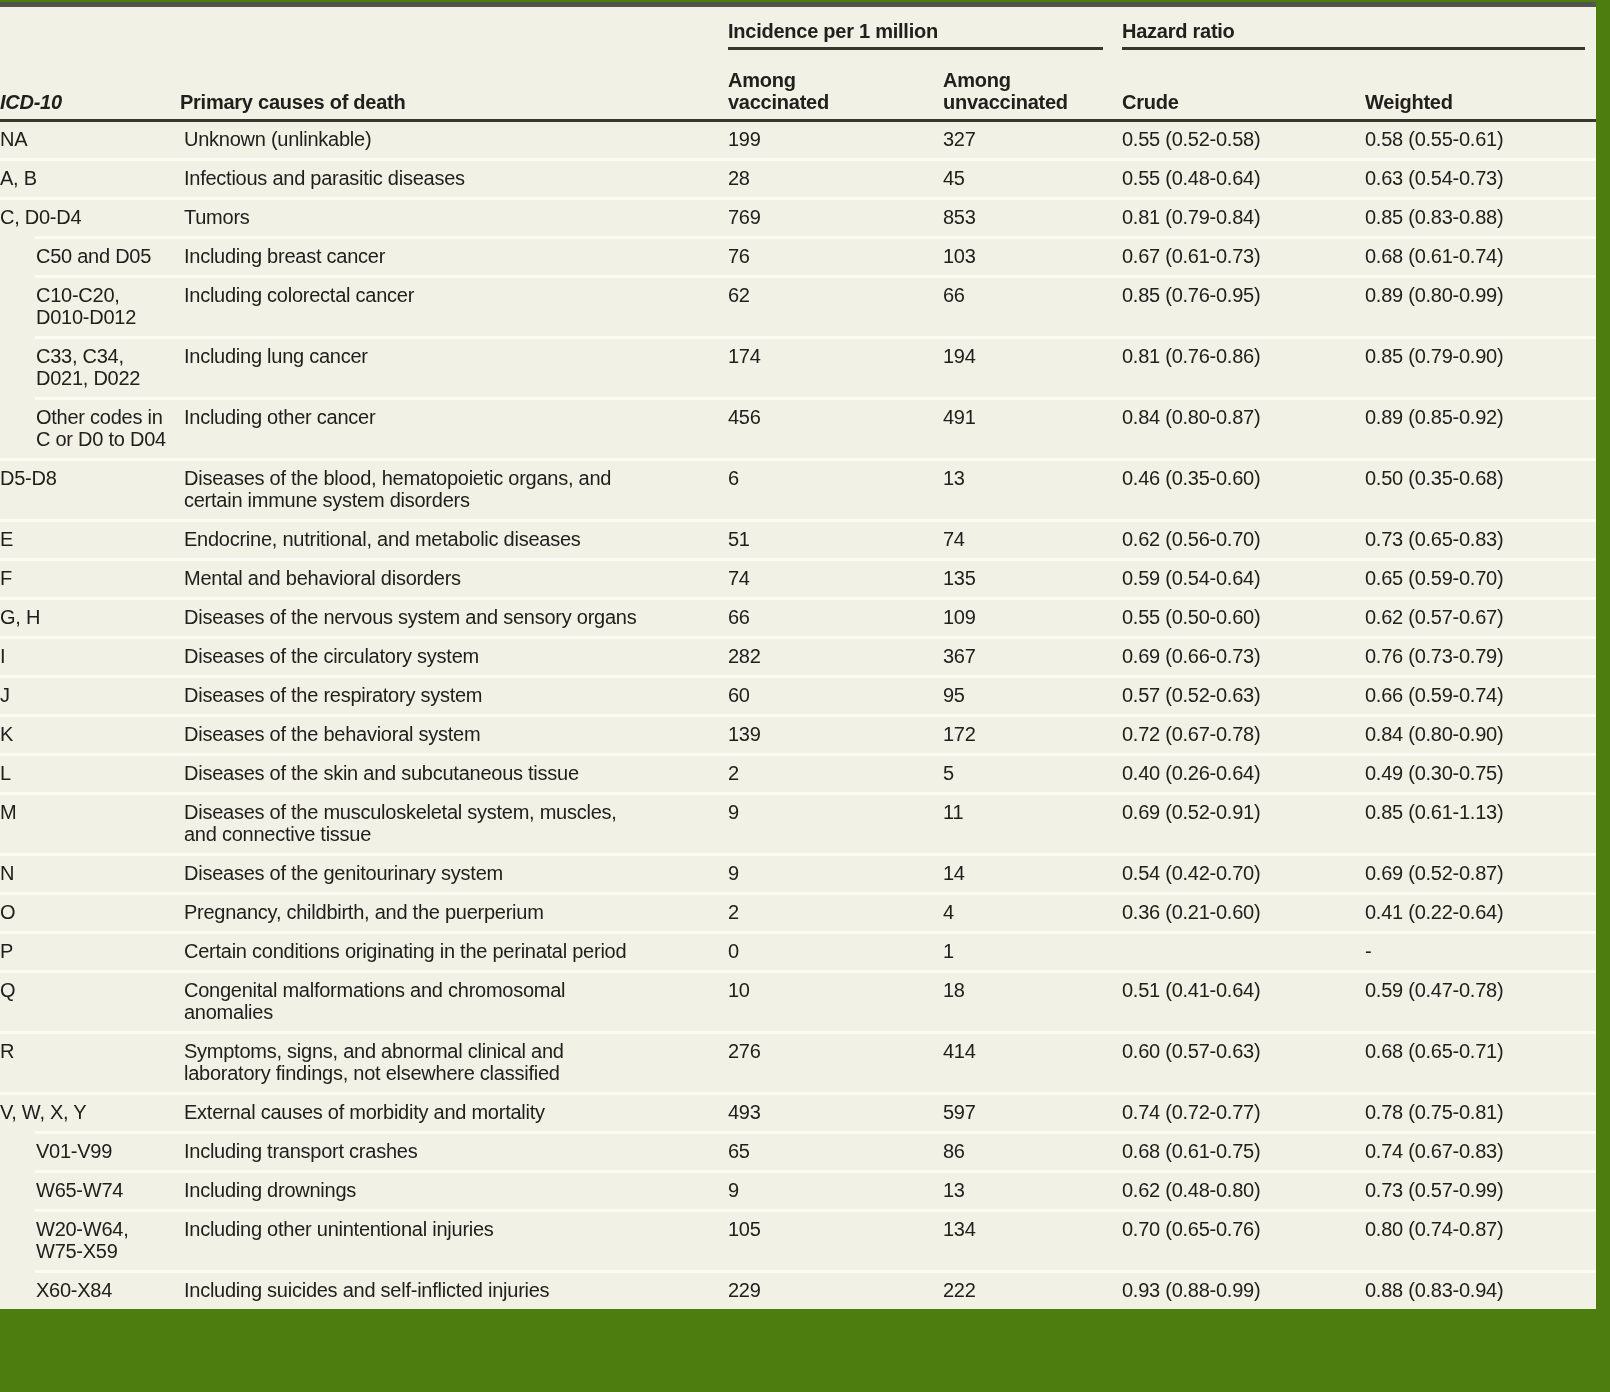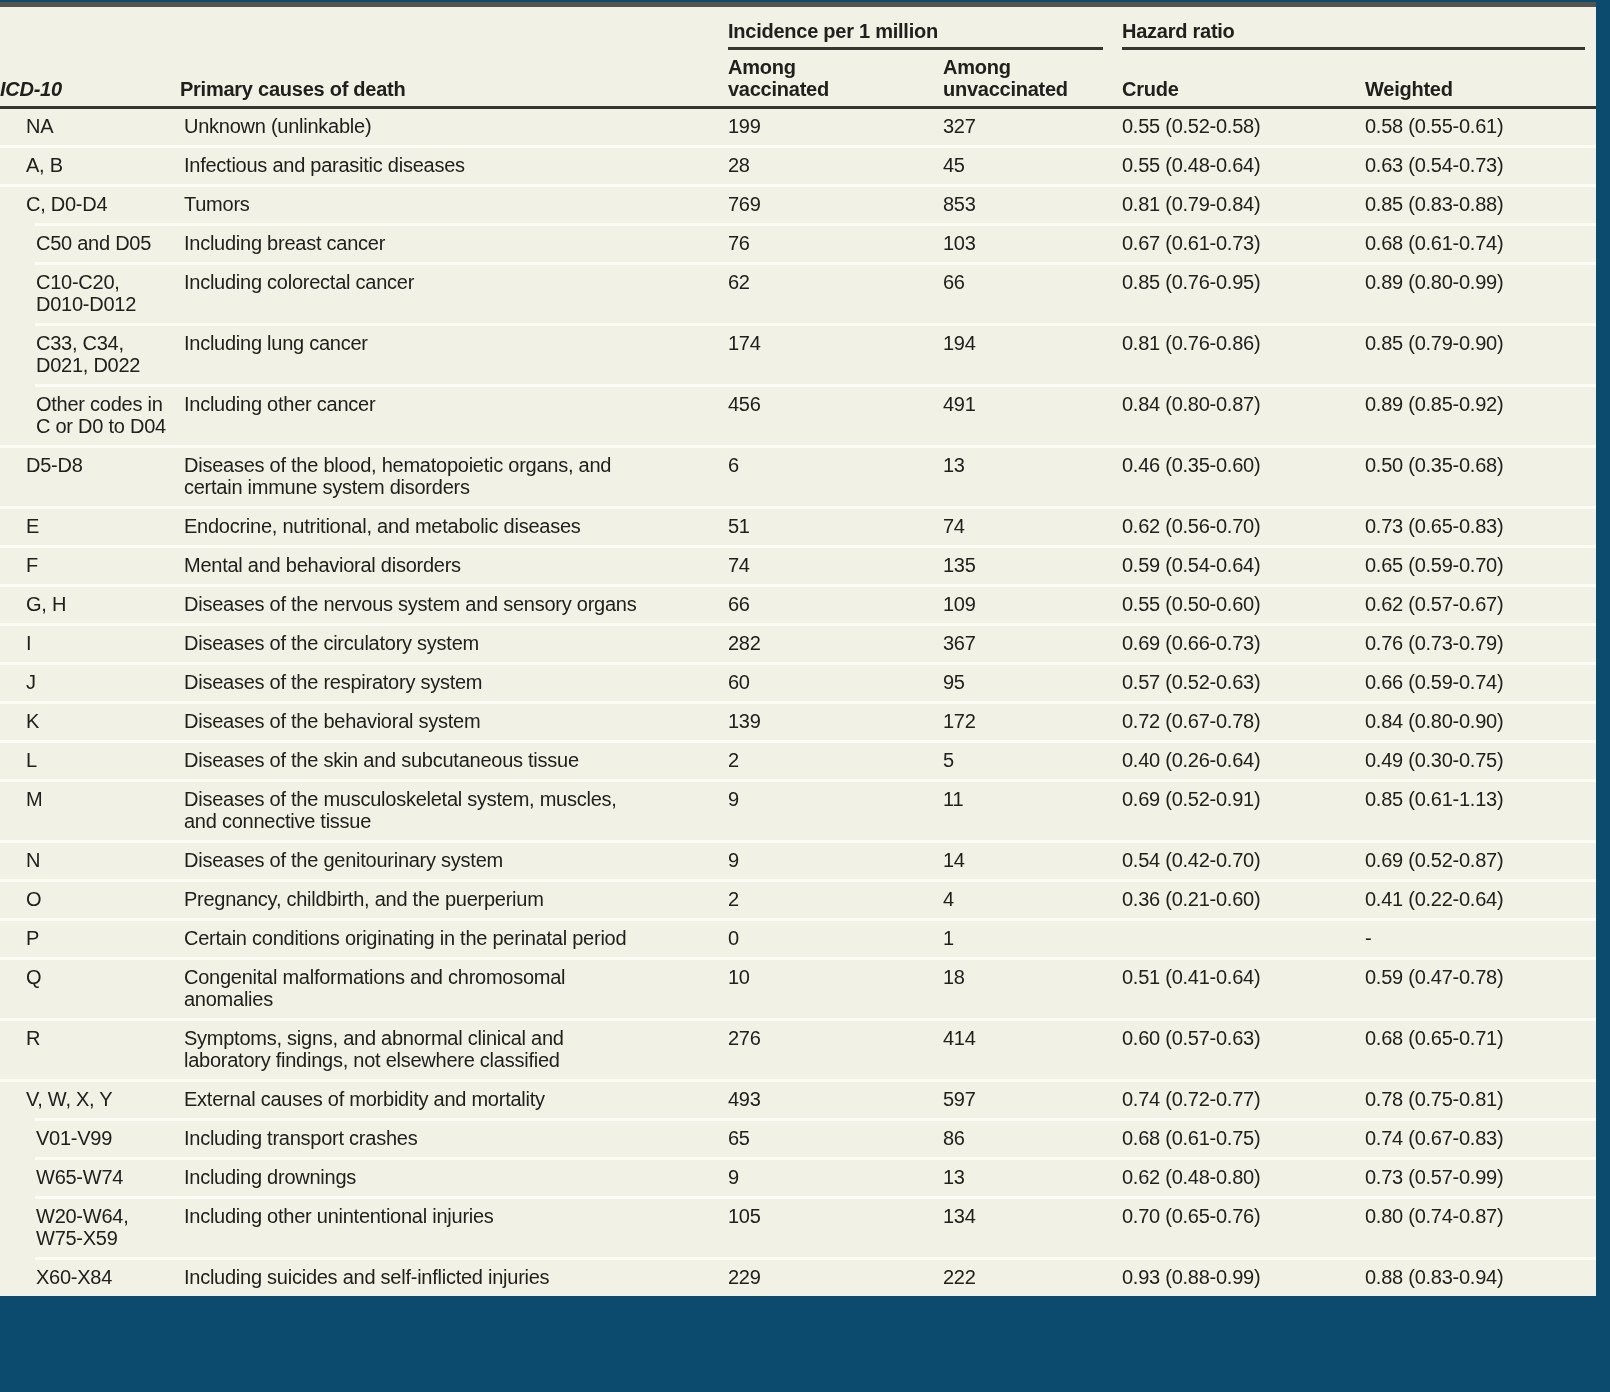--- a/index.html
+++ b/index.html
@@ -20,7 +20,7 @@
     position: relative;
     width: 1610px;
     height: 1392px;
-    background: #0c4a6e;
+    background: #4d7c0f;
     overflow: hidden;
   }
   .topbar {

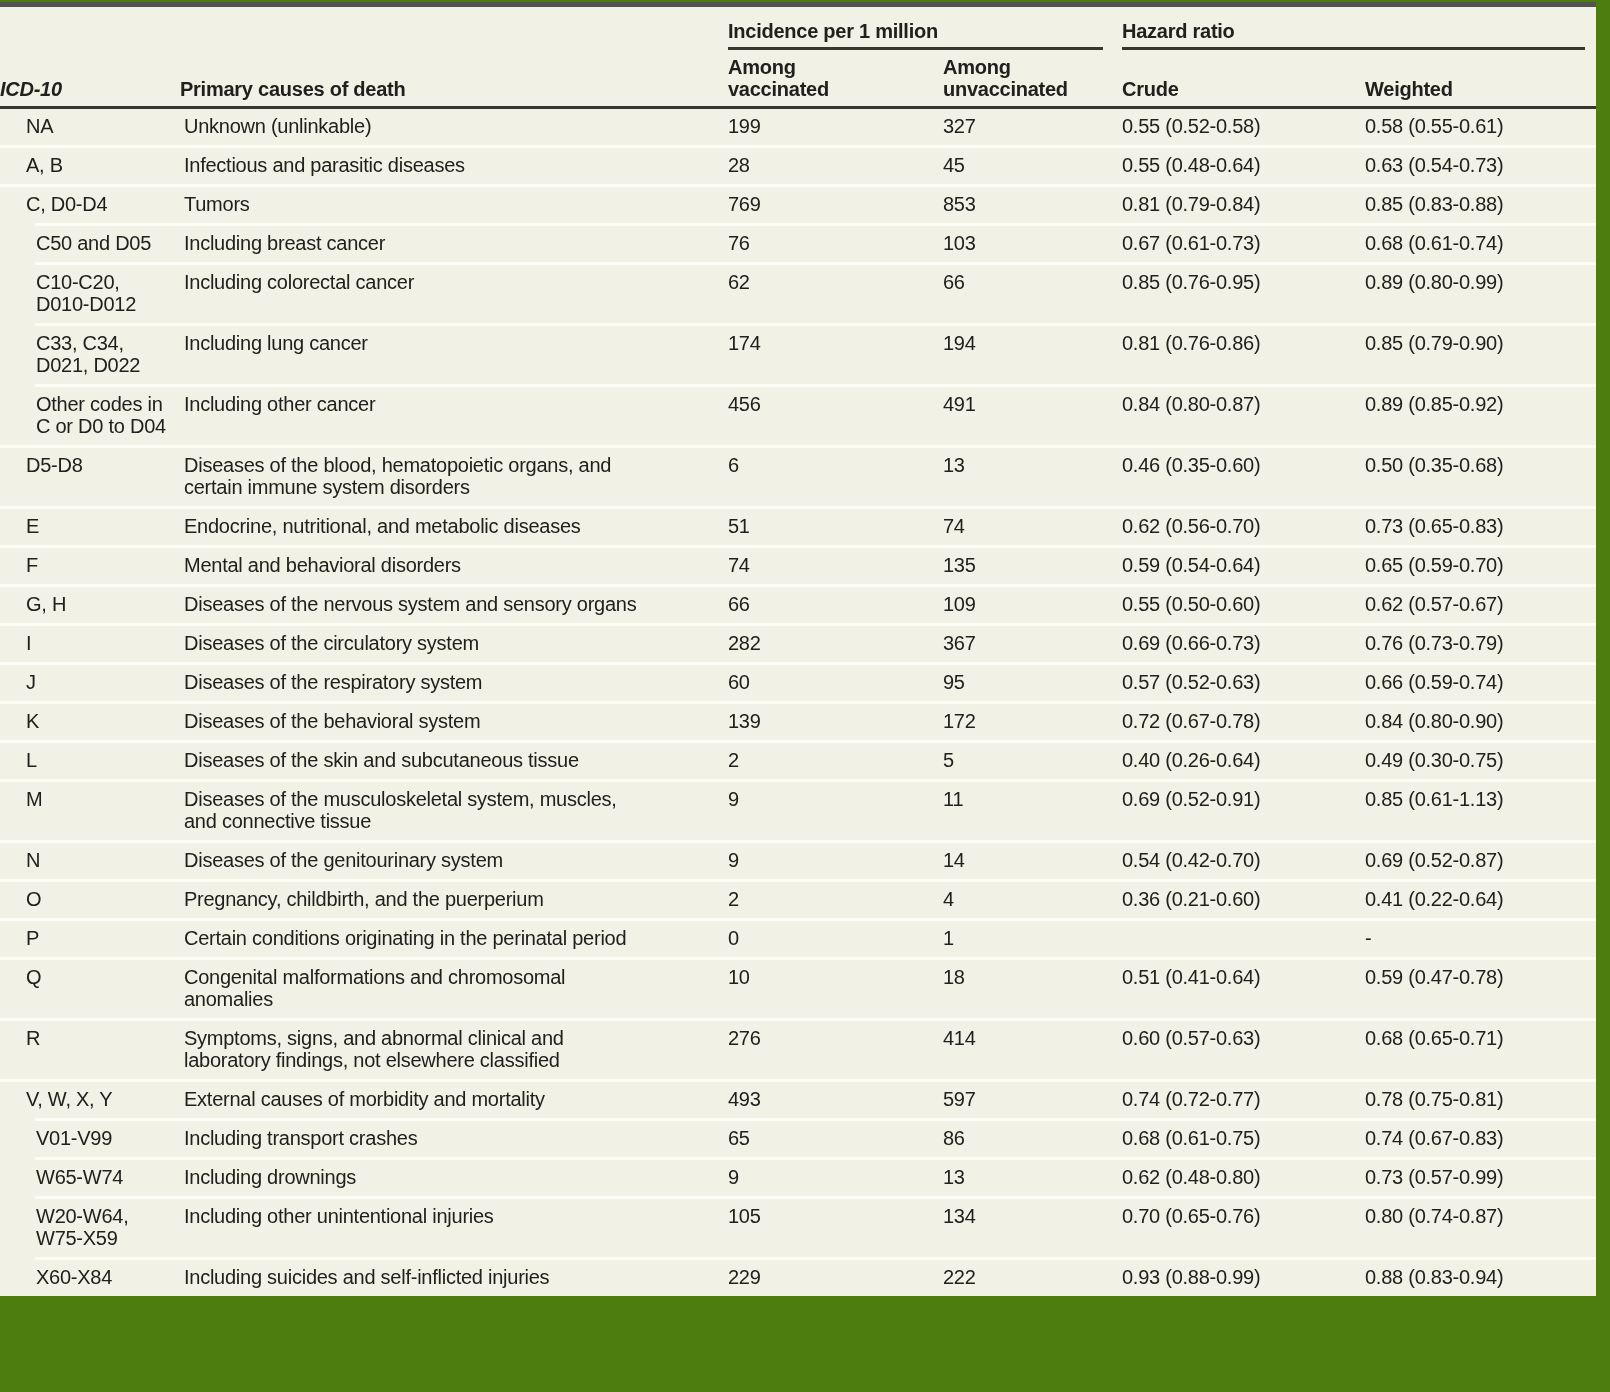--- a/index.html
+++ b/index.html
@@ -61,7 +61,7 @@
   .spanner-inner.hazard { margin-right: 11px; }
 
   tr.colhead-row th {
-    padding: 6px 6px 6px 0;
+    padding: 19px 6px 6px 0;
     border-bottom: 3px solid var(--rule);
     white-space: pre-line;
   }

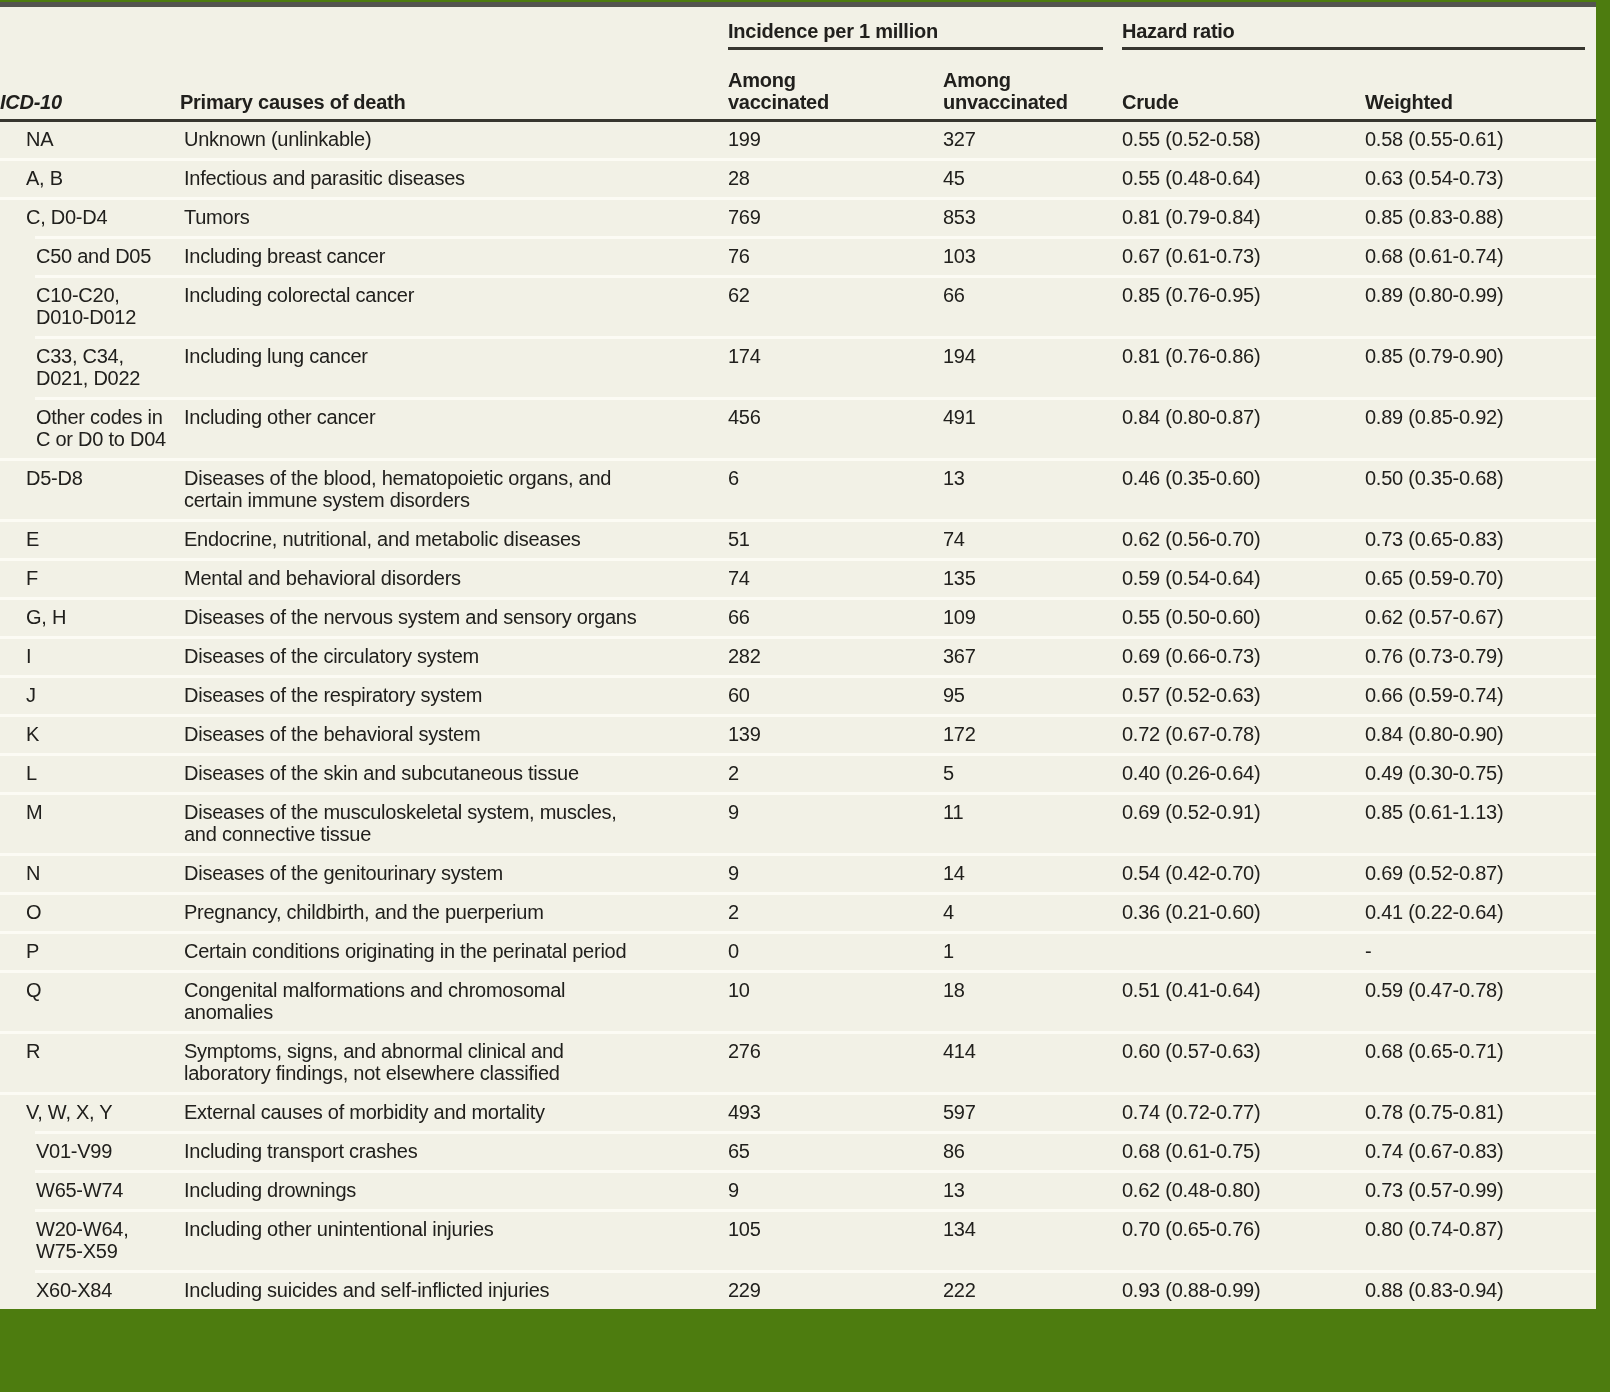--- a/index.html
+++ b/index.html
@@ -73,7 +73,7 @@
     padding: 6px 6px 8px 0;
     color: var(--ink);
   }
-  tbody td.icd { padding-left: 26px; }
+  tbody td.icd { padding-left: 0; }
   tbody td.cause { padding-left: 4px; }
   .cause-inner { max-width: 462px; }
   tbody tr + tr td { border-top: 3px solid var(--sep); }

